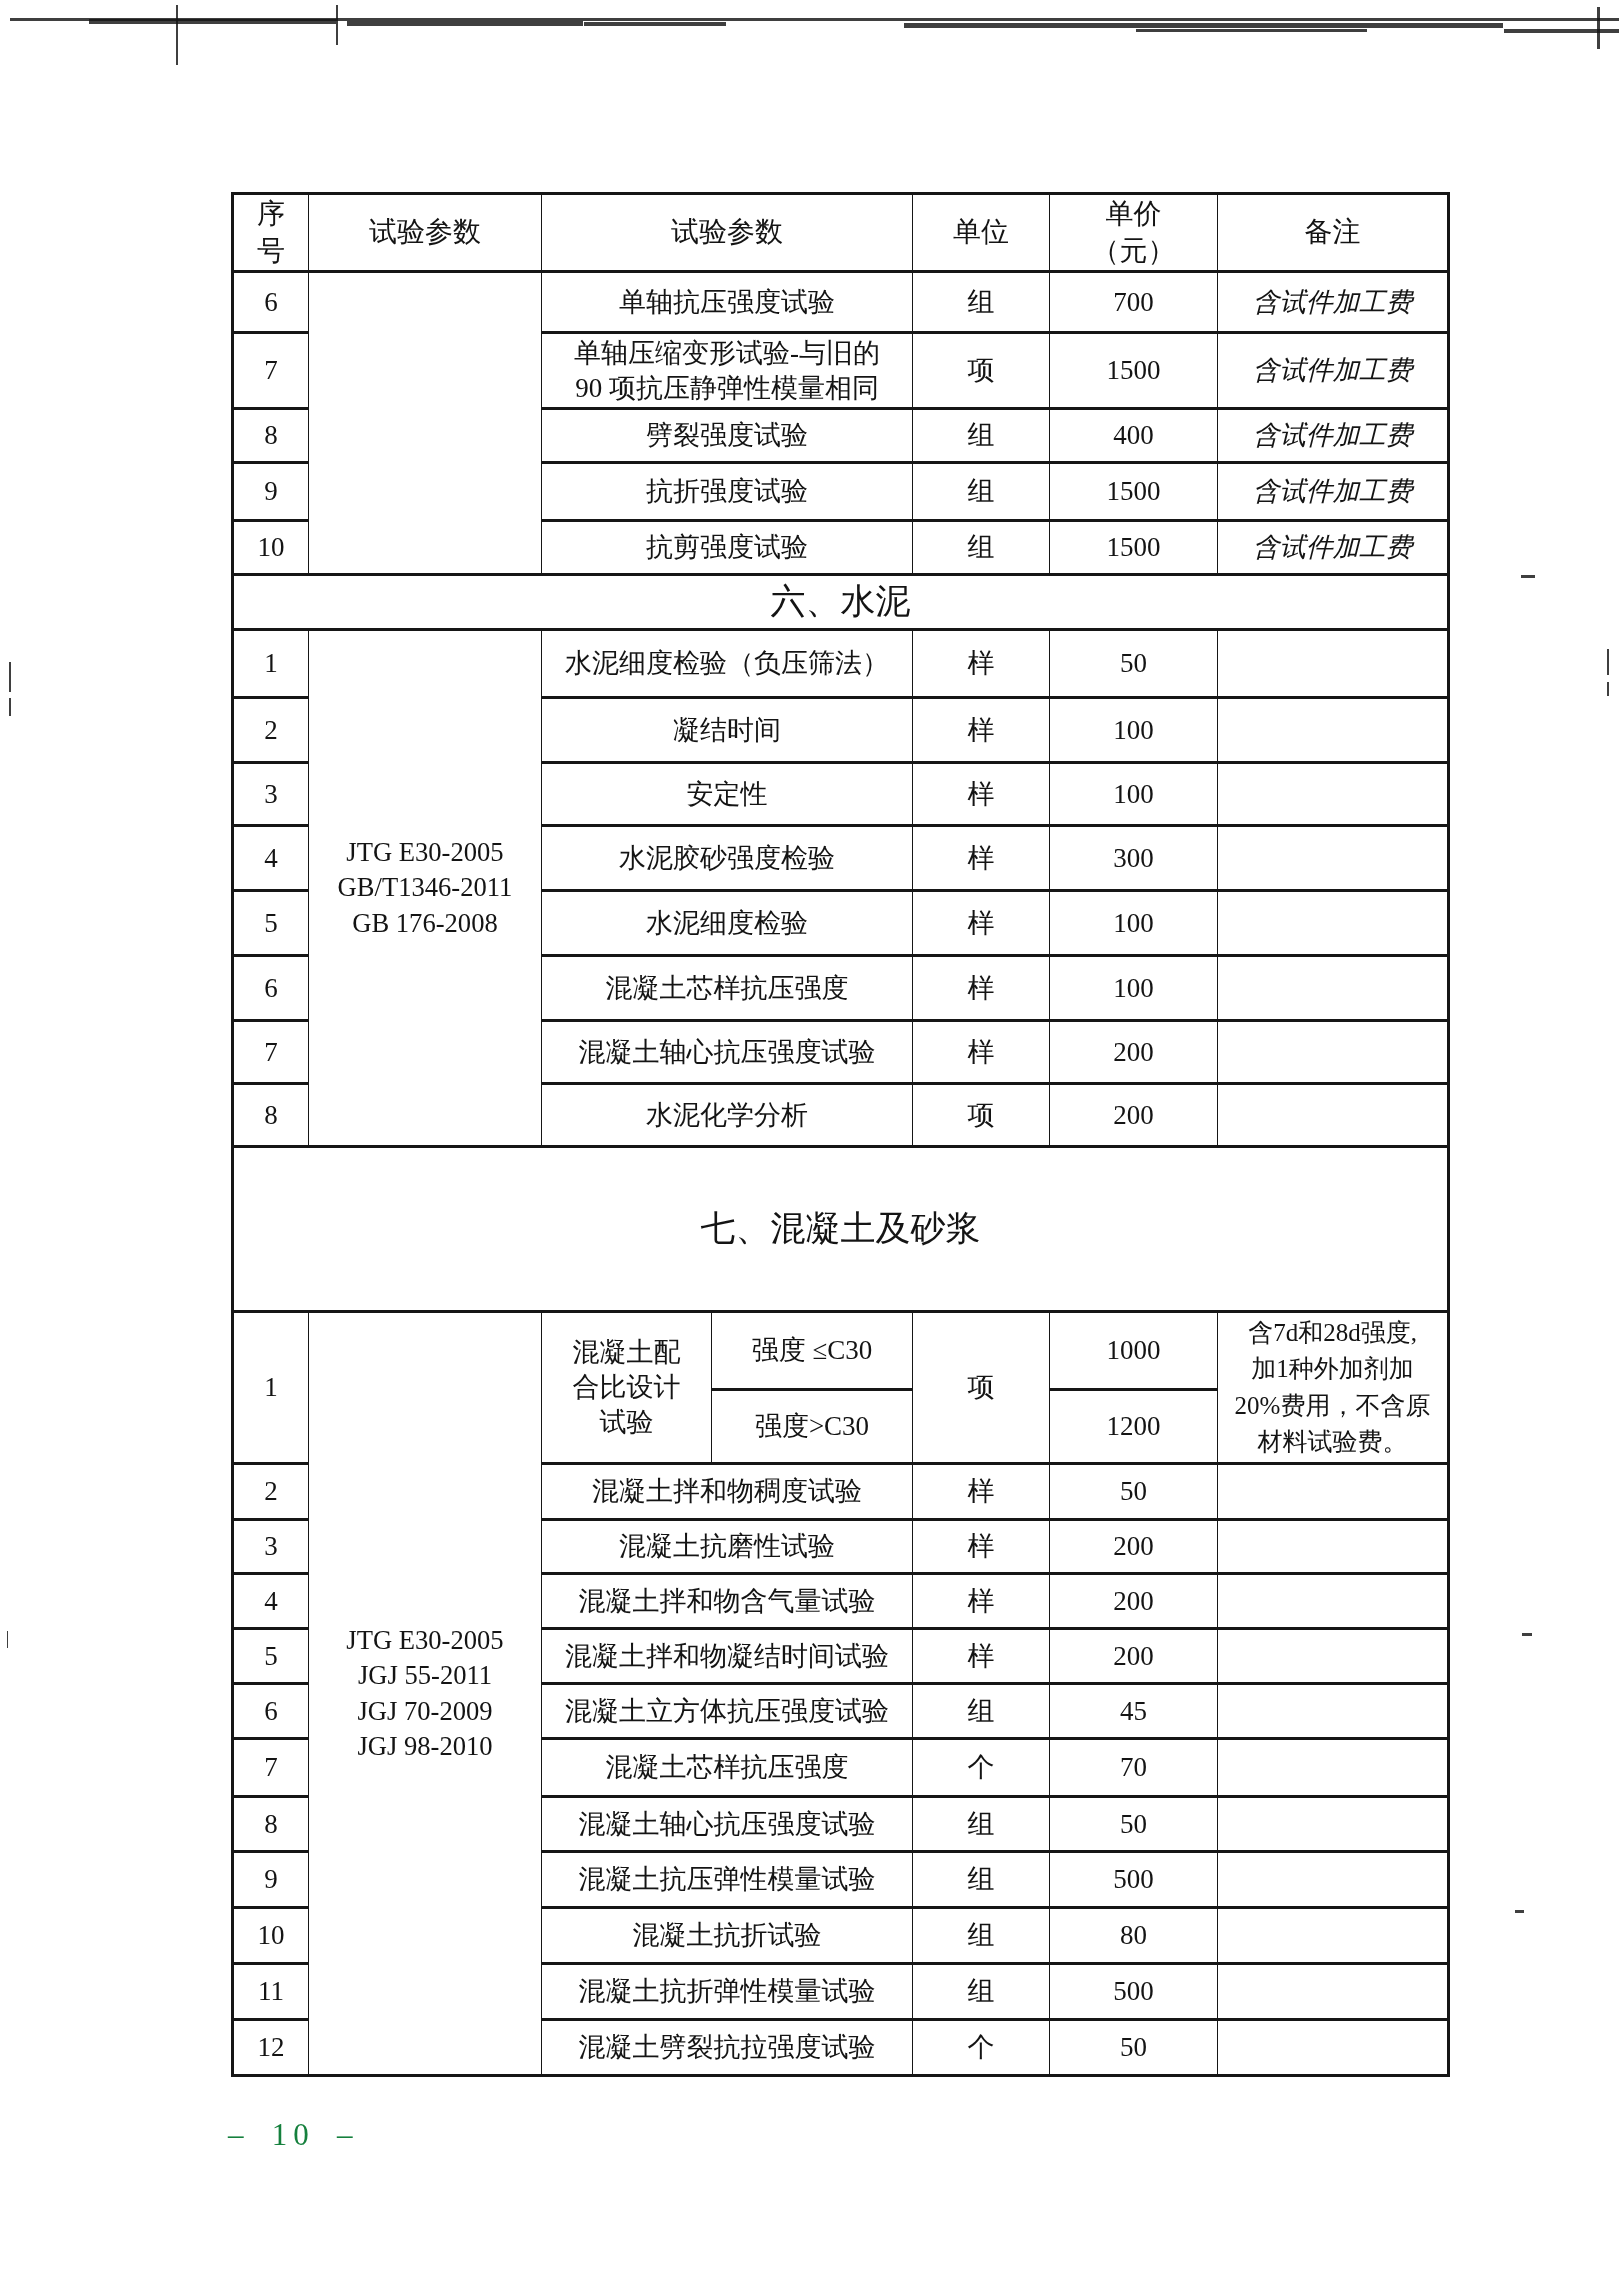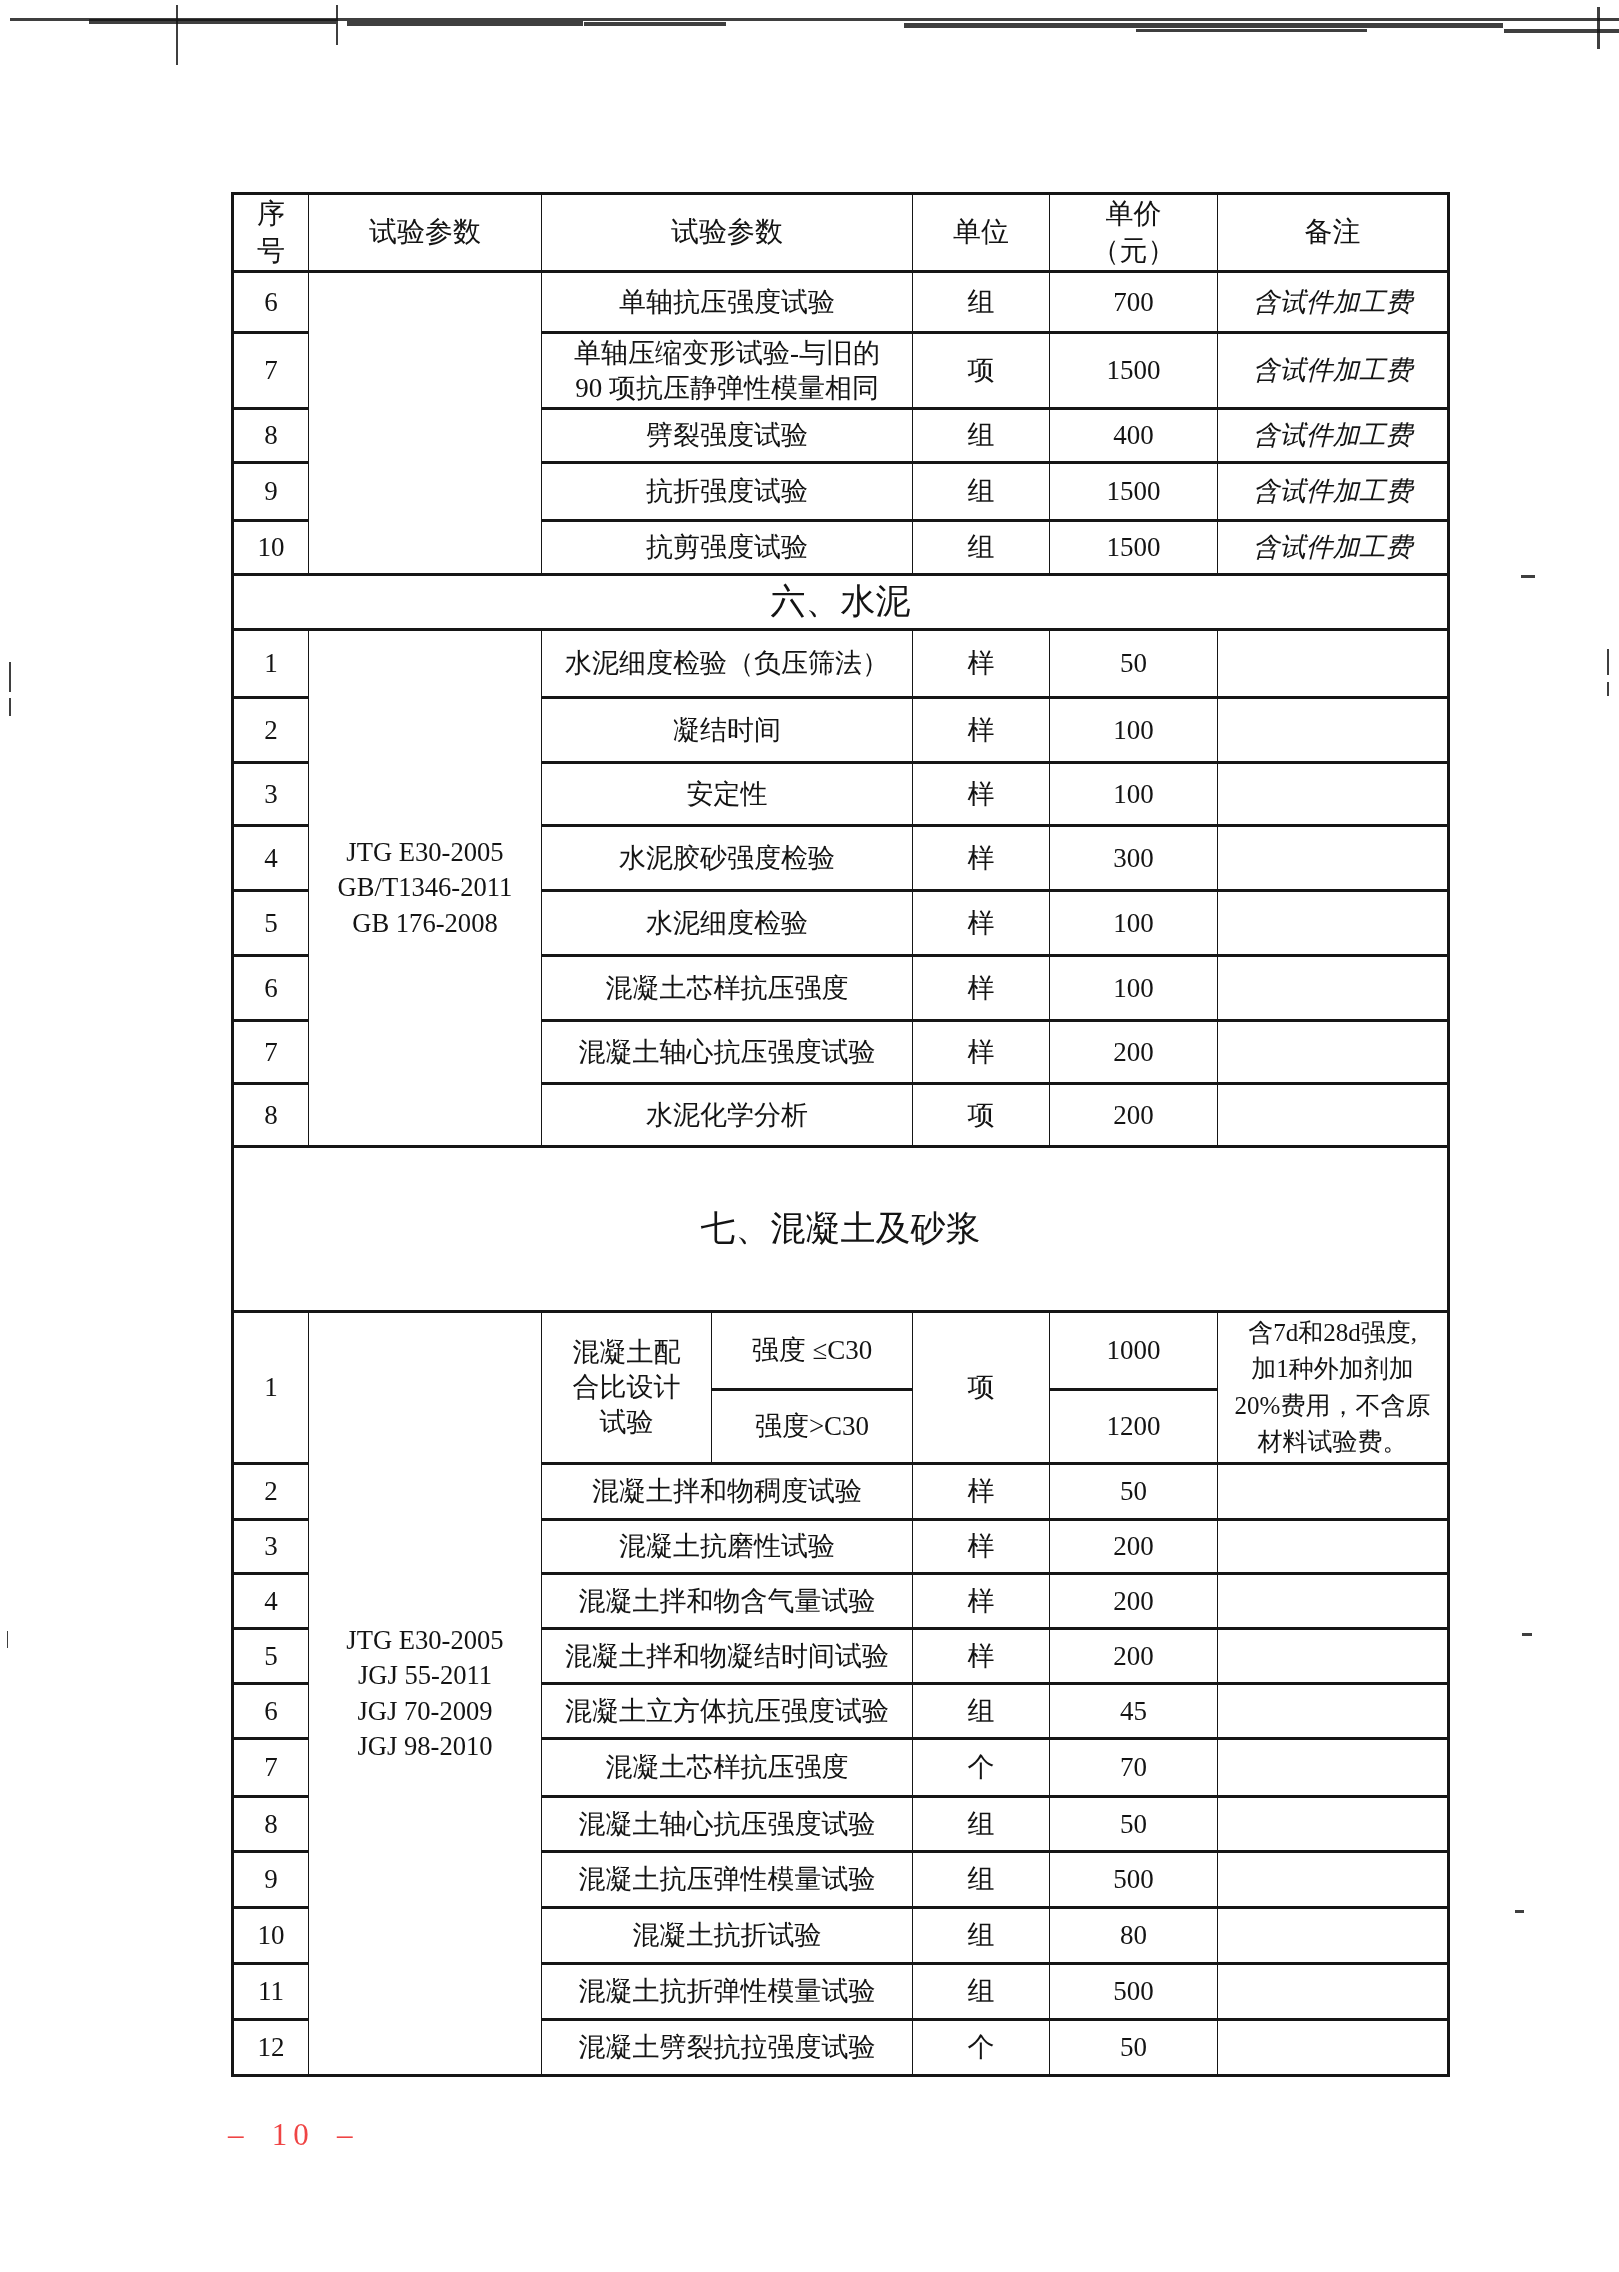--- a/index.html
+++ b/index.html
@@ -43,7 +43,7 @@
   .page-footer{
     position:absolute;left:228px;top:2117px;
     font-size:31px;letter-spacing:5.8px;word-spacing:9px;
-    color:#ef4444;
+    color:#15803d;
   }
 </style>
 </head>

